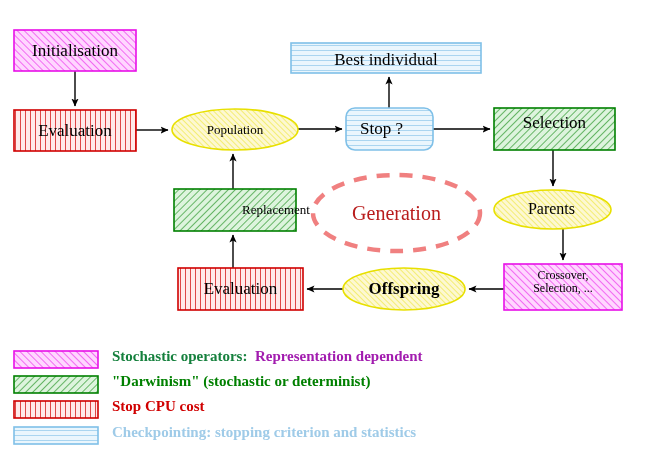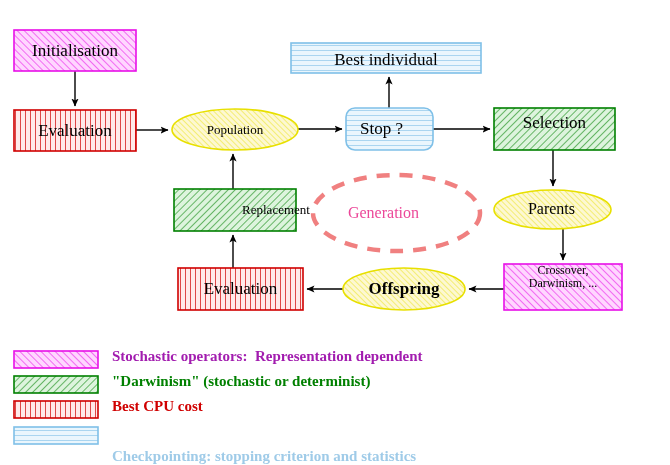--- a/index.html
+++ b/index.html
@@ -124,7 +124,7 @@
       <div class="node-label" style="left: 174px; top: 189px; width: 122px; height: 42px; font-size: 13px; margin-left: 41px;">
         <span>Replacement</span>
       </div>
-      <div class="node-label" style="left: 300px; top: 175px; width: 167px; height: 76px; font-size: 16px; color: #ec4899;">
+      <div class="node-label" style="left: 313px; top: 175px; width: 167px; height: 76px; font-size: 20px; color: #b91c1c;">
         <span>Generation</span>
       </div>
       <div class="node-label" style="left: 493px; top: 190px; width: 117px; height: 39px; font-size: 16px;">

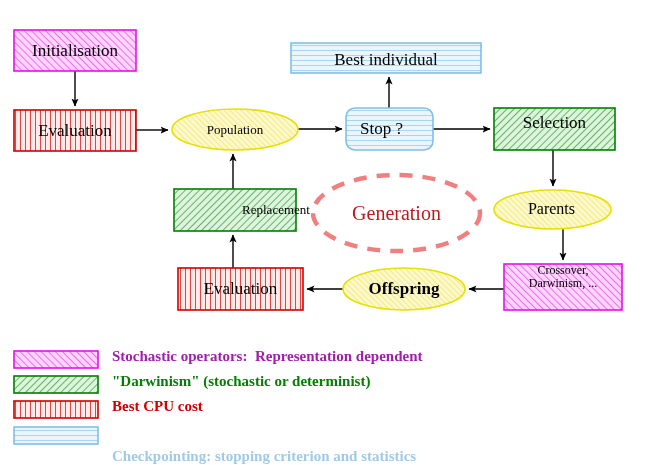--- a/index.html
+++ b/index.html
@@ -136,7 +136,7 @@
       <div class="node-label" style="left: 343px; top: 268px; width: 122px; height: 42px; font-size: 17px; font-weight: bold;">
         <span>Offspring</span>
       </div>
-      <div class="node-label" style="left: 504px; top: 264px; width: 118px; height: 46px; font-size: 12px; display: block; "><span>Crossover,</span><br><span>Darwinism, ...</span></div>
+      <div class="node-label" style="left: 504px; top: 264px; width: 118px; height: 46px; font-size: 12px; display: block; padding-top: 5px;"><span>Crossover,</span><br><span>Darwinism, ...</span></div>
     </div>
   <div id="legend-label-layer">
       <div class="legend-text" style="left: 112px; top: 348px; font-size: 15px;"><span style="color: #a21caf;">Stochastic operators:</span>&nbsp;&nbsp;<span style="color: #a21caf;">Representation dependent</span></div>

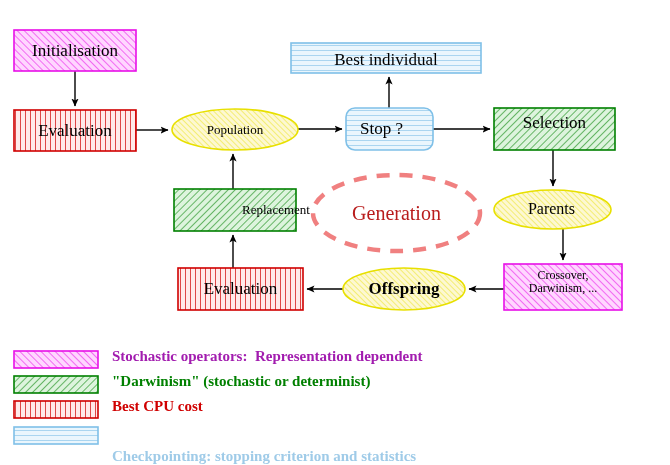--- a/index.html
+++ b/index.html
@@ -136,7 +136,7 @@
       <div class="node-label" style="left: 343px; top: 268px; width: 122px; height: 42px; font-size: 17px; font-weight: bold;">
         <span>Offspring</span>
       </div>
-      <div class="node-label" style="left: 504px; top: 264px; width: 118px; height: 46px; font-size: 12px; display: block; padding-top: 5px;"><span>Crossover,</span><br><span>Darwinism, ...</span></div>
+      <div class="node-label" style="left: 504px; top: 264px; width: 118px; height: 46px; font-size: 12px; display: block; padding-top: 5px;"><span>Crossover,</span><br><span>Selection, ...</span></div>
     </div>
   <div id="legend-label-layer">
       <div class="legend-text" style="left: 112px; top: 348px; font-size: 15px;"><span style="color: #a21caf;">Stochastic operators:</span>&nbsp;&nbsp;<span style="color: #a21caf;">Representation dependent</span></div>

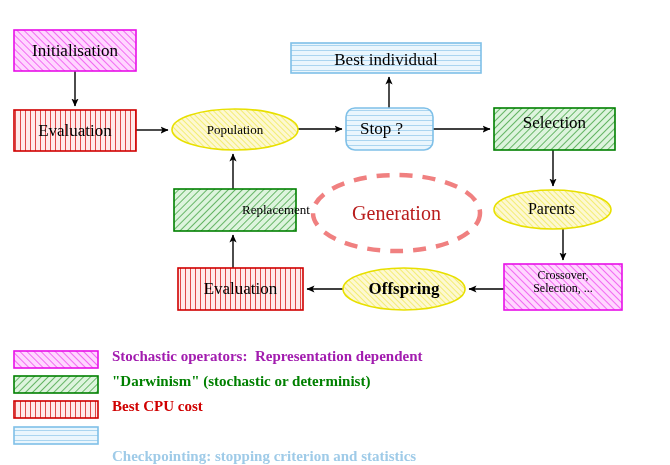--- a/index.html
+++ b/index.html
@@ -139,7 +139,7 @@
       <div class="node-label" style="left: 504px; top: 264px; width: 118px; height: 46px; font-size: 12px; display: block; padding-top: 5px;"><span>Crossover,</span><br><span>Selection, ...</span></div>
     </div>
   <div id="legend-label-layer">
-      <div class="legend-text" style="left: 112px; top: 348px; font-size: 15px;"><span style="color: #a21caf;">Stochastic operators:</span>&nbsp;&nbsp;<span style="color: #a21caf;">Representation dependent</span></div>
+      <div class="legend-text" style="left: 112px; top: 348px; font-size: 15px;"><span style="color: #15803d;">Stochastic operators:</span>&nbsp;&nbsp;<span style="color: #a21caf;">Representation dependent</span></div>
       <div class="legend-text" style="left: 112px; top: 373px; font-size: 15px;"><span style="color: rgb(0, 128, 0);">"Darwinism" (stochastic or determinist)</span></div>
       <div class="legend-text" style="left: 112px; top: 398px; font-size: 15px;"><span style="color: rgb(208, 0, 0);">Best CPU cost</span></div>
       <div class="legend-text" style="left: 112px; top: 448px; font-size: 15px;"><span style="color: rgb(159, 203, 232);">Checkpointing: stopping criterion and statistics</span></div>

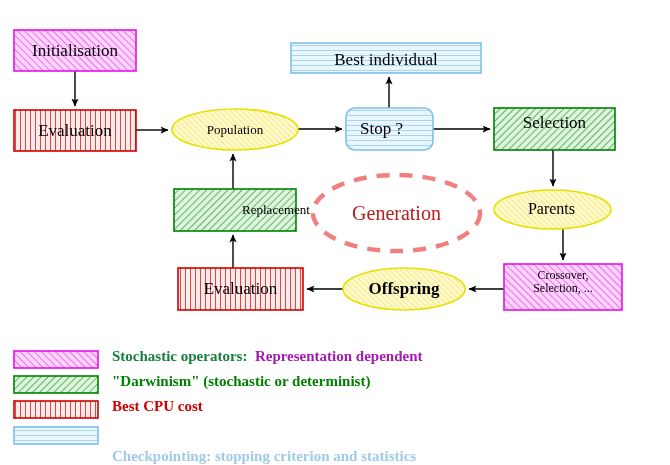--- a/index.html
+++ b/index.html
@@ -141,7 +141,7 @@
   <div id="legend-label-layer">
       <div class="legend-text" style="left: 112px; top: 348px; font-size: 15px;"><span style="color: #15803d;">Stochastic operators:</span>&nbsp;&nbsp;<span style="color: #a21caf;">Representation dependent</span></div>
       <div class="legend-text" style="left: 112px; top: 373px; font-size: 15px;"><span style="color: rgb(0, 128, 0);">"Darwinism" (stochastic or determinist)</span></div>
-      <div class="legend-text" style="left: 112px; top: 398px; font-size: 15px;"><span style="color: rgb(208, 0, 0);">Best CPU cost</span></div>
+      <div class="legend-text" style="left: 112px; top: 398px; font-size: 15px;"><span style="color: rgb(208, 0, 0);">Stop CPU cost</span></div>
       <div class="legend-text" style="left: 112px; top: 448px; font-size: 15px;"><span style="color: rgb(159, 203, 232);">Checkpointing: stopping criterion and statistics</span></div>
     </div>
 </div>

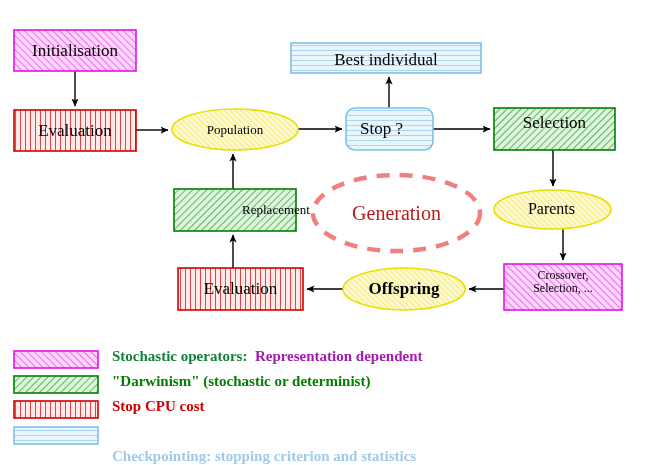--- a/index.html
+++ b/index.html
@@ -142,7 +142,7 @@
       <div class="legend-text" style="left: 112px; top: 348px; font-size: 15px;"><span style="color: #15803d;">Stochastic operators:</span>&nbsp;&nbsp;<span style="color: #a21caf;">Representation dependent</span></div>
       <div class="legend-text" style="left: 112px; top: 373px; font-size: 15px;"><span style="color: rgb(0, 128, 0);">"Darwinism" (stochastic or determinist)</span></div>
       <div class="legend-text" style="left: 112px; top: 398px; font-size: 15px;"><span style="color: rgb(208, 0, 0);">Stop CPU cost</span></div>
-      <div class="legend-text" style="left: 112px; top: 448px; font-size: 15px;"><span style="color: rgb(159, 203, 232);">Checkpointing: stopping criterion and statistics</span></div>
+      <div class="legend-text" style="left: 112px; top: 424px; font-size: 15px;"><span style="color: rgb(159, 203, 232);">Checkpointing: stopping criterion and statistics</span></div>
     </div>
 </div>
 

